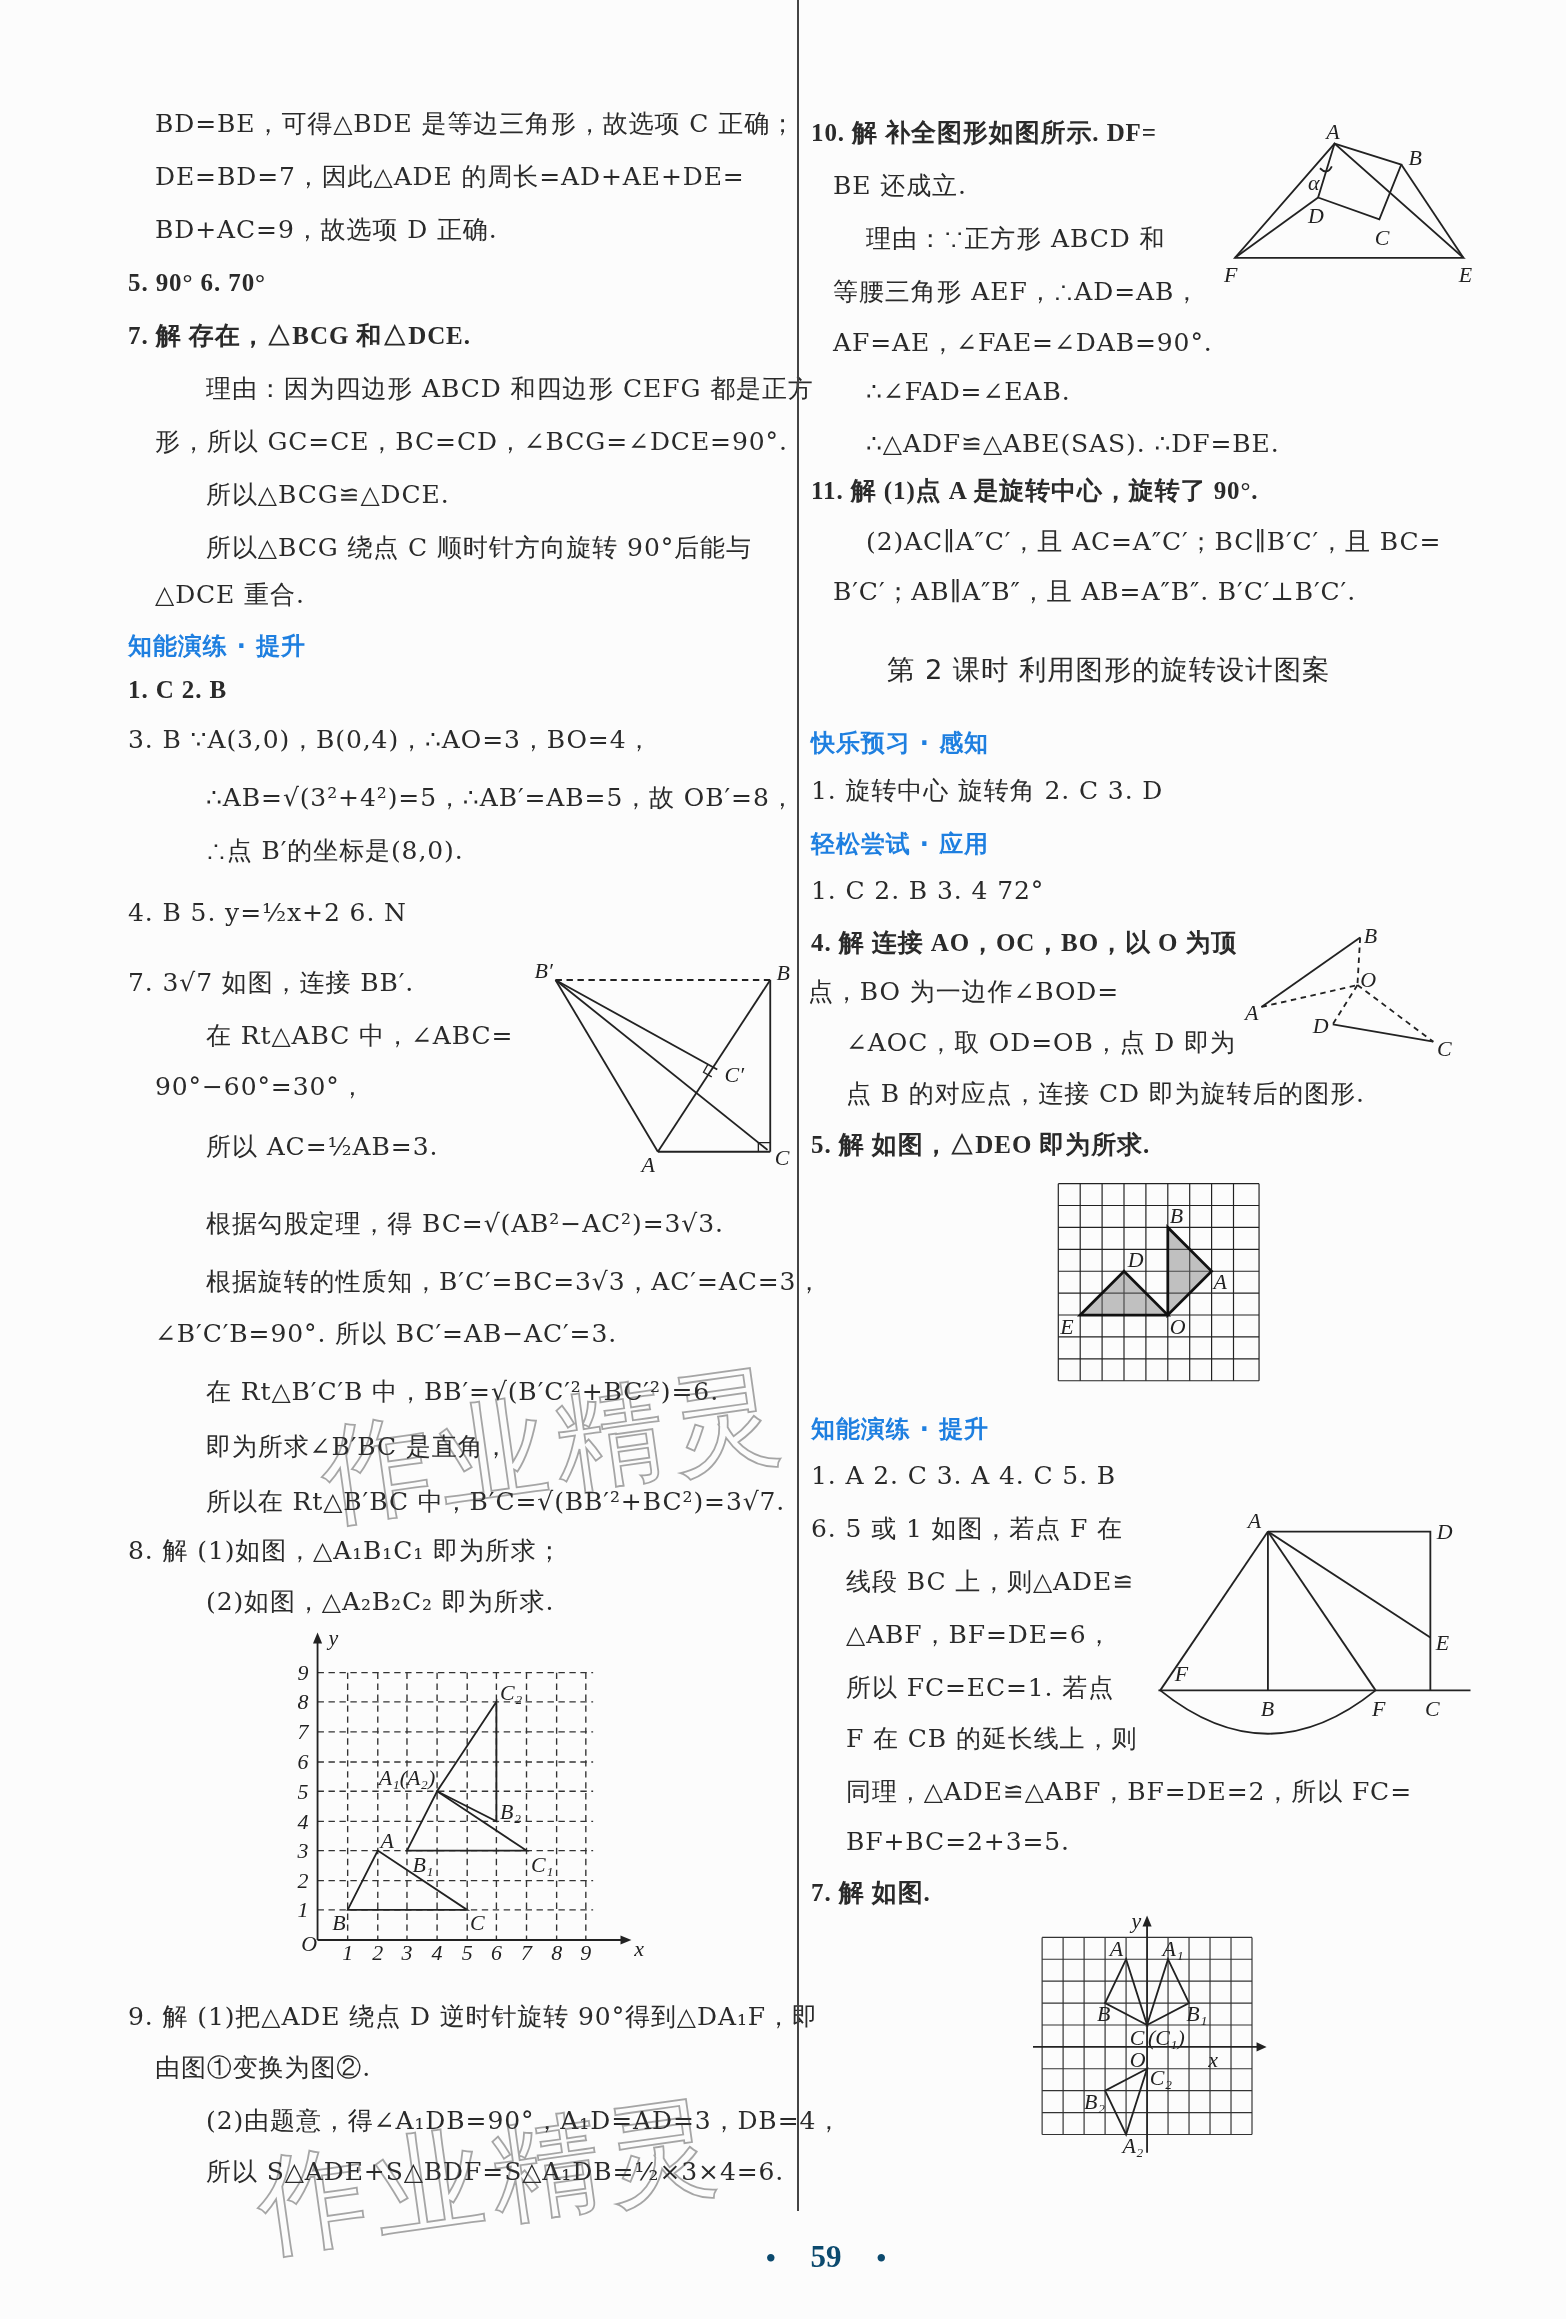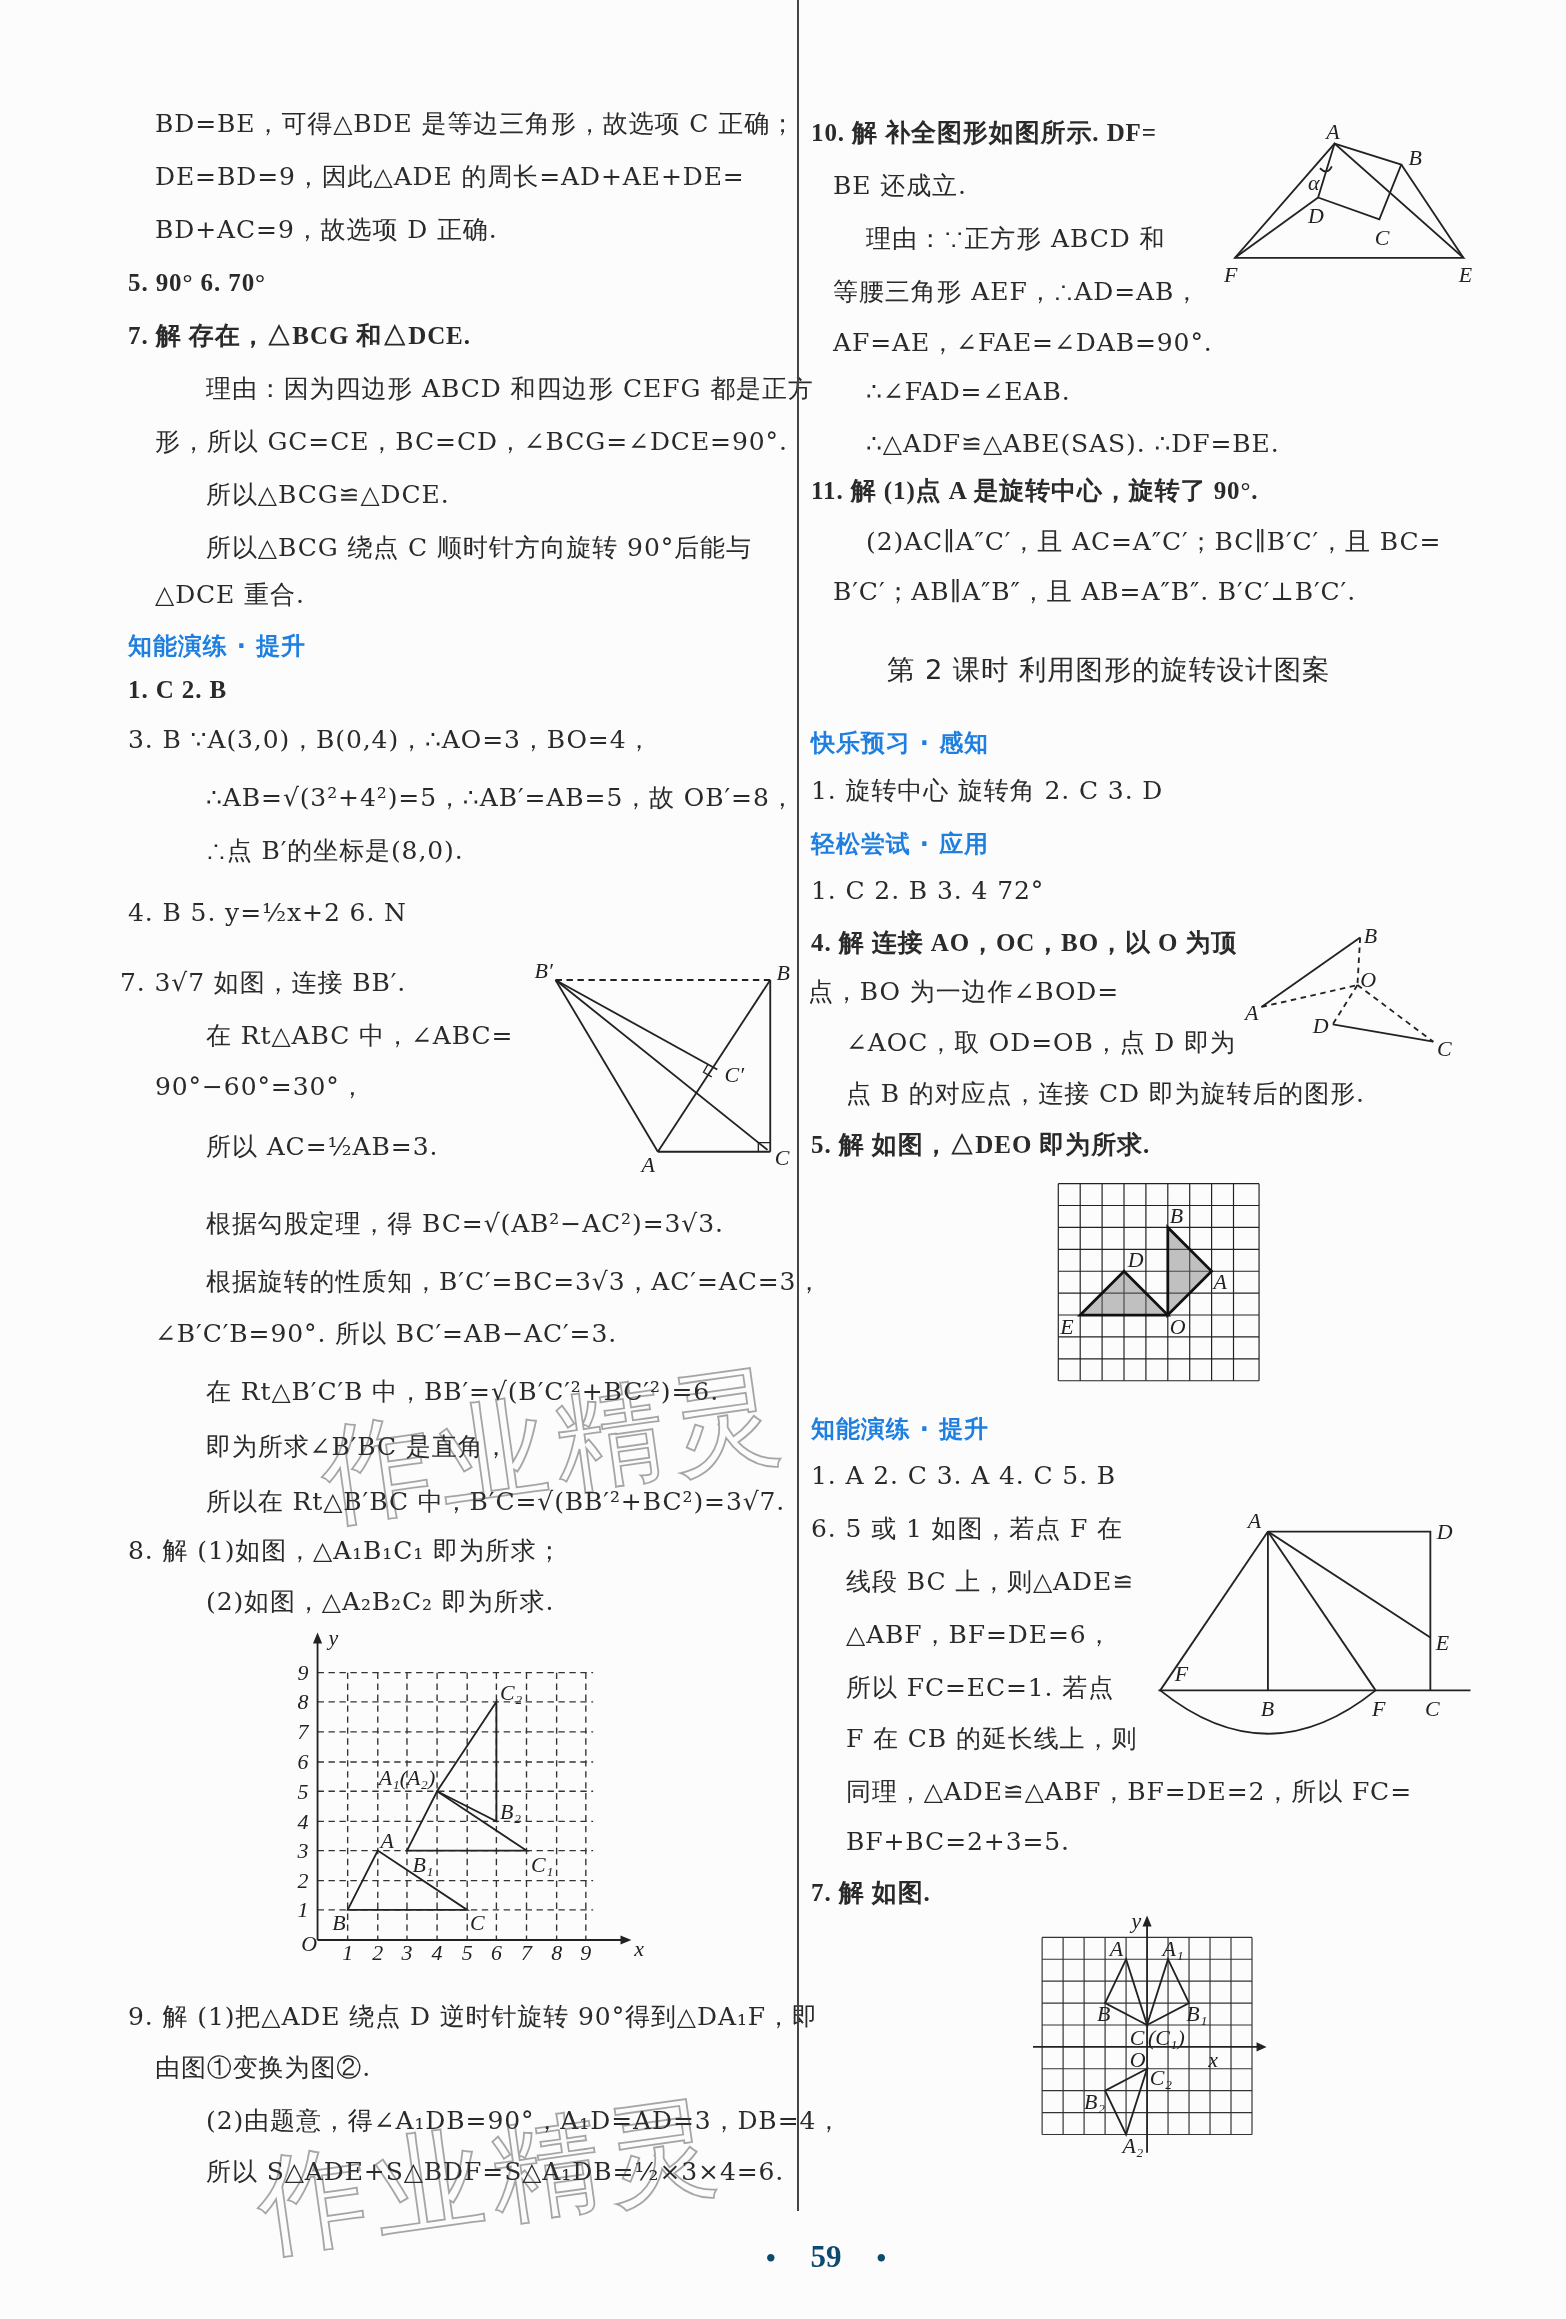--- a/index.html
+++ b/index.html
@@ -21,7 +21,7 @@
 <body>
 
 <div class="line" style="left:155px;top:108px">BD=BE，可得△BDE 是等边三角形，故选项 C 正确；</div>
-<div class="line" style="left:155px;top:161px">DE=BD=9，因此△ADE 的周长=AD+AE+DE=</div>
+<div class="line" style="left:155px;top:161px">DE=BD=7，因此△ADE 的周长=AD+AE+DE=</div>
 <div class="line" style="left:155px;top:214px">BD+AC=9，故选项 D 正确.</div>
 <div class="line num" style="left:128px;top:267px">5. 90°   6. 70°</div>
 <div class="line num" style="left:128px;top:320px">7. 解 存在，△BCG 和△DCE.</div>

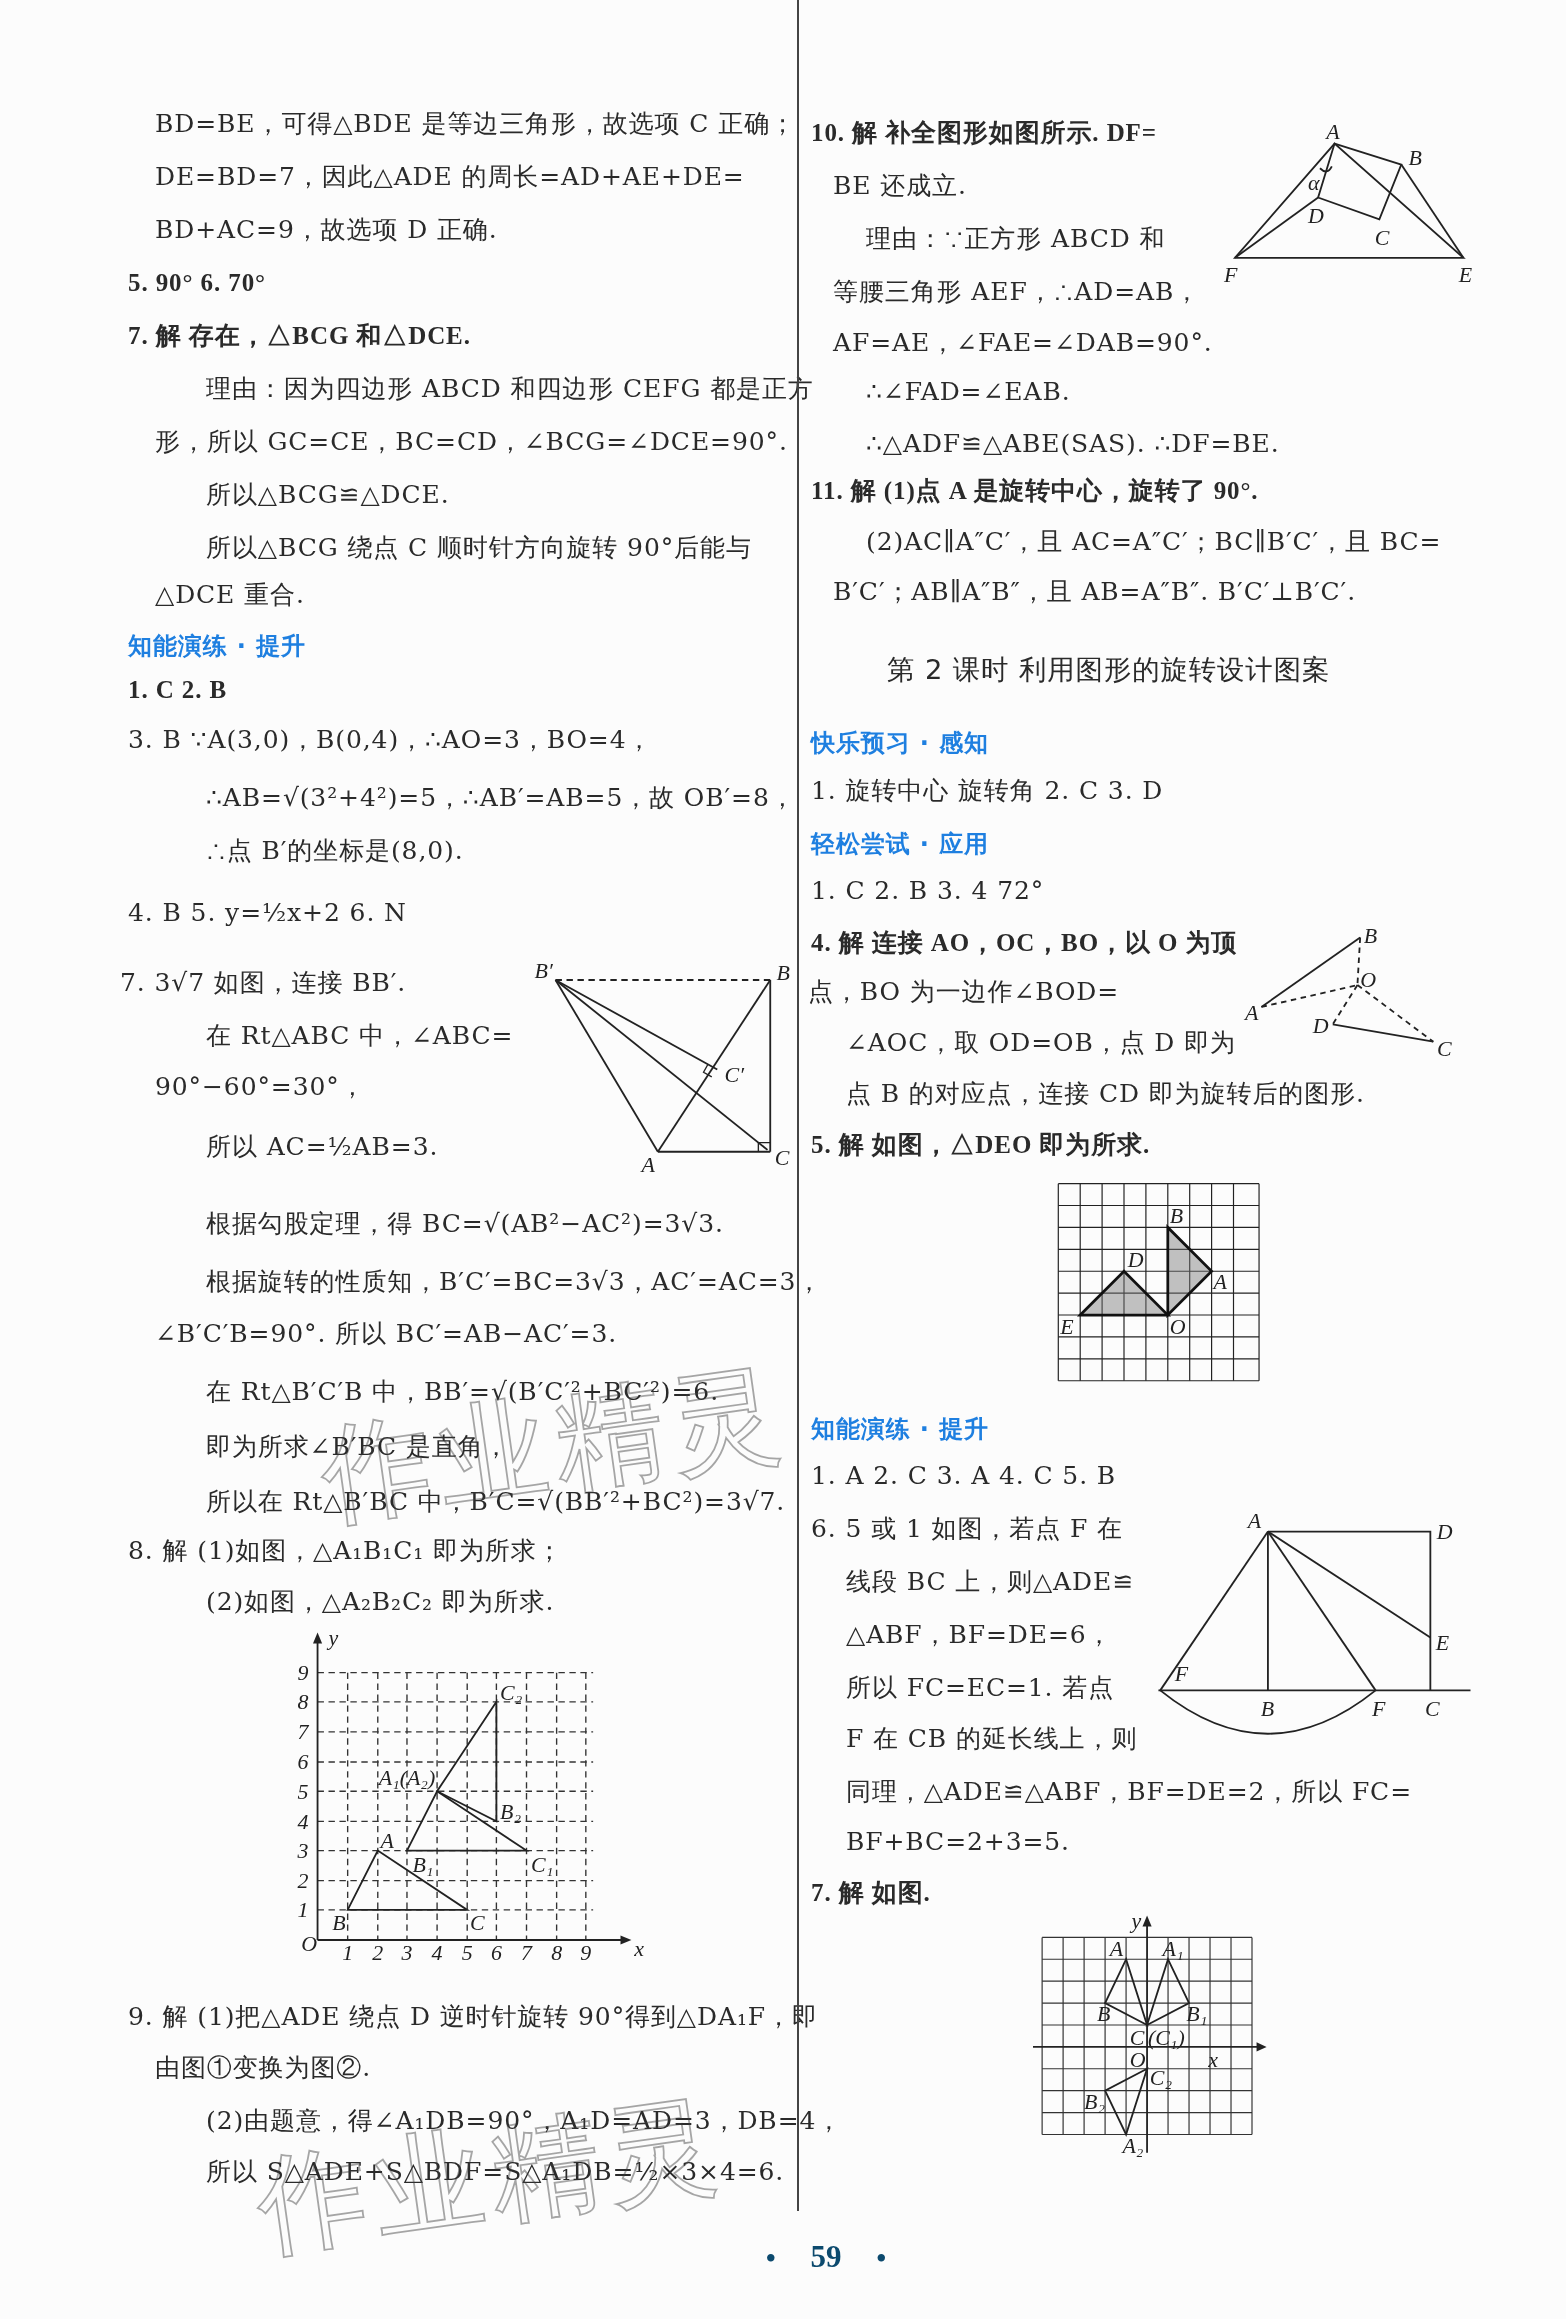--- a/index.html
+++ b/index.html
@@ -36,7 +36,7 @@
 <div class="line" style="left:206px;top:782px">∴AB=√(3²+4²)=5，∴AB′=AB=5，故 OB′=8，</div>
 <div class="line" style="left:206px;top:835px">∴点 B′的坐标是(8,0).</div>
 <div class="line" style="left:128px;top:897px">4. B   5. y=½x+2   6. N</div>
-<div class="line" style="left:120px;top:967px">7. 3√7   如图，连接 BB′.</div>
+<div class="line" style="left:128px;top:967px">7. 3√7   如图，连接 BB′.</div>
 <div class="line" style="left:206px;top:1020px">在 Rt△ABC 中，∠ABC=</div>
 <div class="line" style="left:155px;top:1071px">90°−60°=30°，</div>
 <div class="line" style="left:206px;top:1131px">所以 AC=½AB=3.</div>

